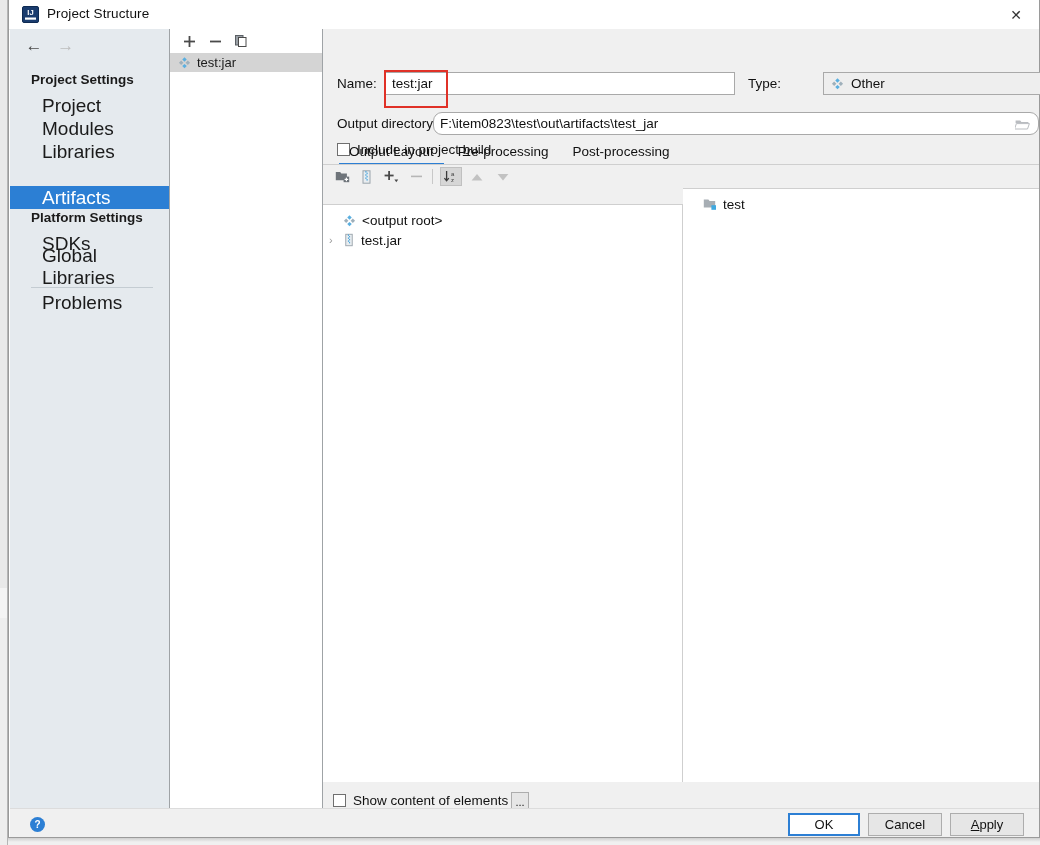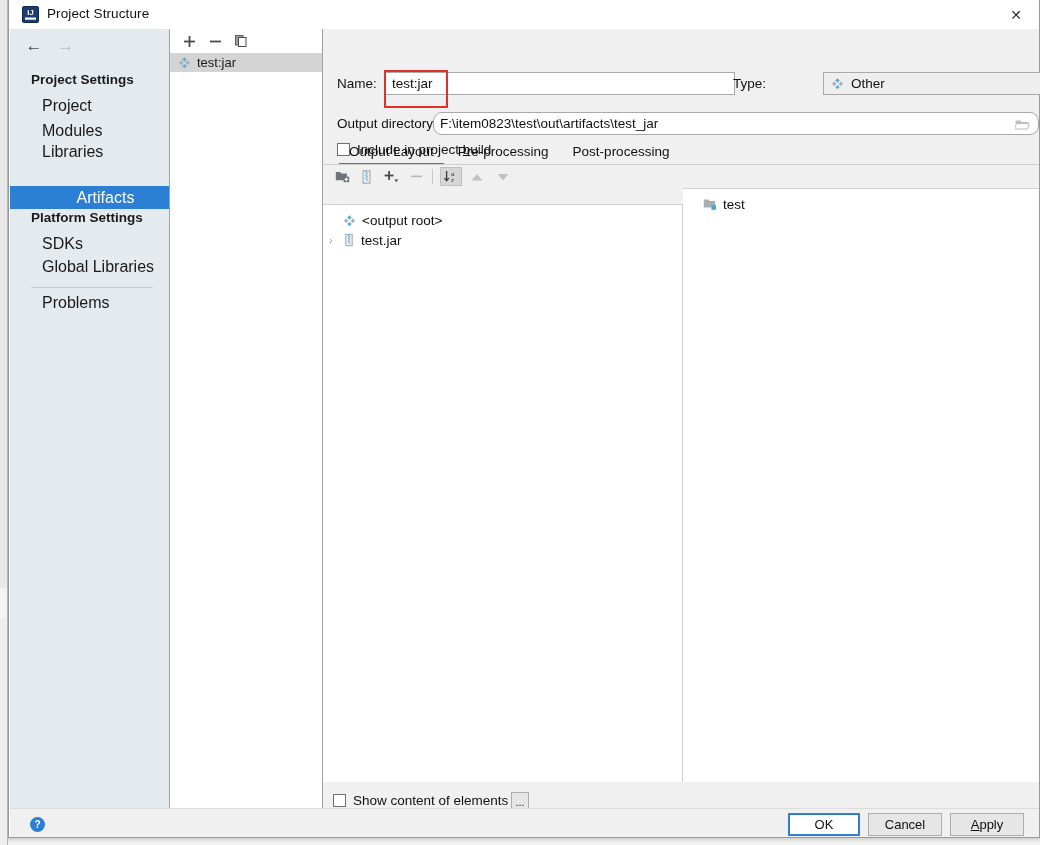--- a/index.html
+++ b/index.html
@@ -279,7 +279,7 @@
 
       <div class="redbox" style="left:61px; top:41px; width:64px; height:38px;"></div>
 
-      <div class="field-row lbl-static" style="left:410px; top:47px;">
+      <div class="field-row lbl-static" style="left:425px; top:47px;">
         <span>Type:</span>
       </div>
       <div class="combo" style="left:472px; top:43px; width:244px; height:23px;margin-left:28px;">

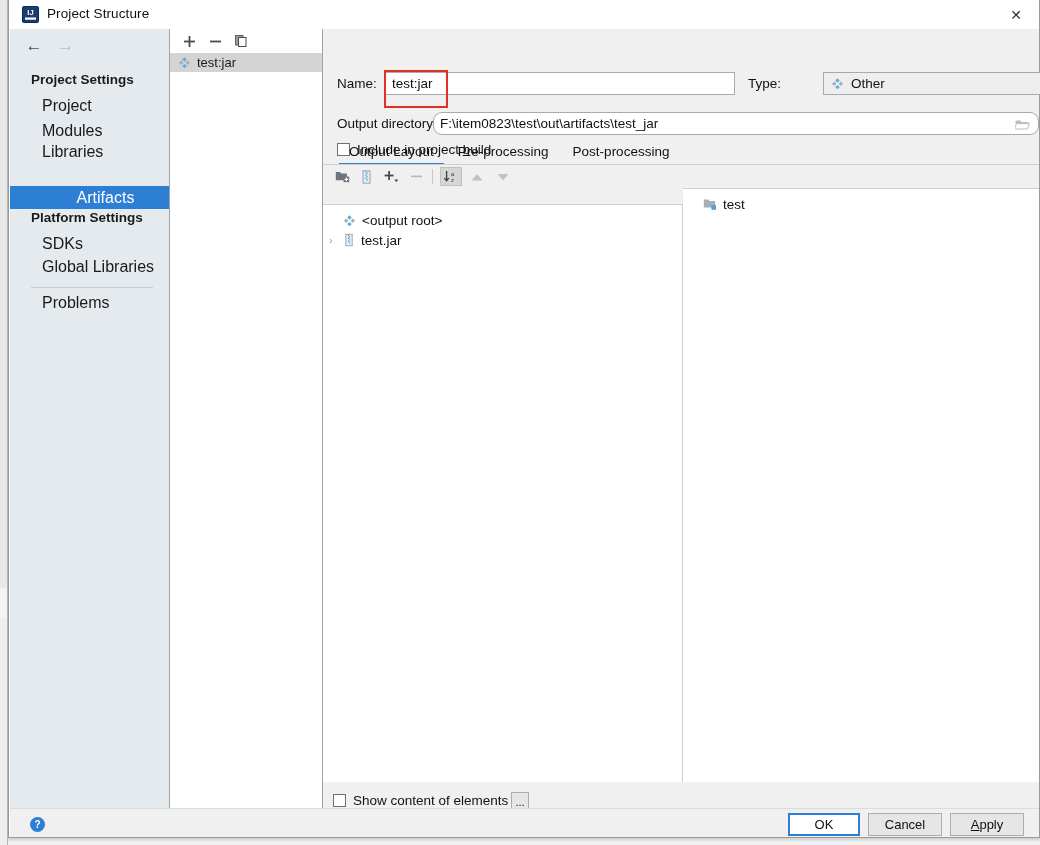--- a/index.html
+++ b/index.html
@@ -66,7 +66,7 @@
   }
   .nav-item {
     position:absolute; left: 0; width: 159px; height: 23px;
-    font-size: 16px; color: #1a1a1a;
+    font-size: 19px; color: #1a1a1a;
     display:flex; align-items:center; padding-left: 32px; box-sizing: border-box;
   }
   .nav-item.selected { background: #2c7fd4; color: #ffffff; justify-content: center; }

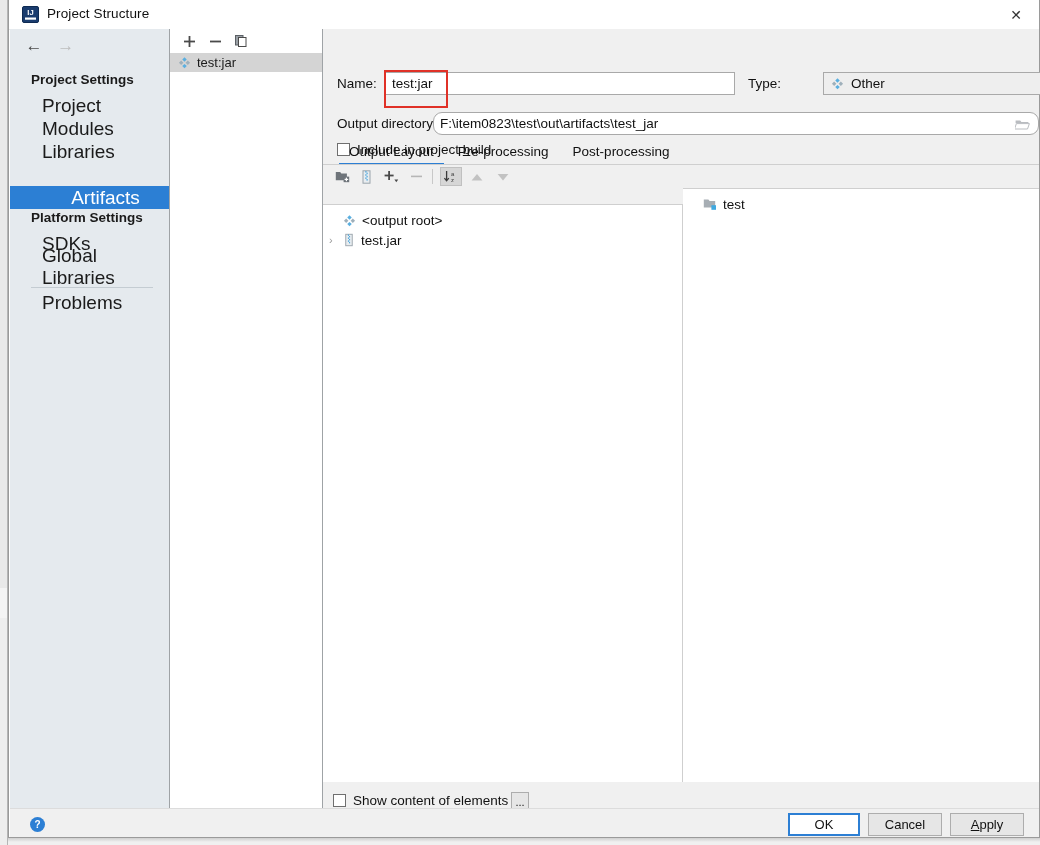--- a/index.html
+++ b/index.html
@@ -69,7 +69,7 @@
     font-size: 19px; color: #1a1a1a;
     display:flex; align-items:center; padding-left: 32px; box-sizing: border-box;
   }
-  .nav-item.selected { background: #2c7fd4; color: #ffffff; justify-content: center; }
+  .nav-item.selected { background: #2c7fd4; color: #ffffff; }
   .sidebar-sep { position:absolute; left: 21px; width: 122px; height: 1px; background: #c4ccd2; }
 
   

